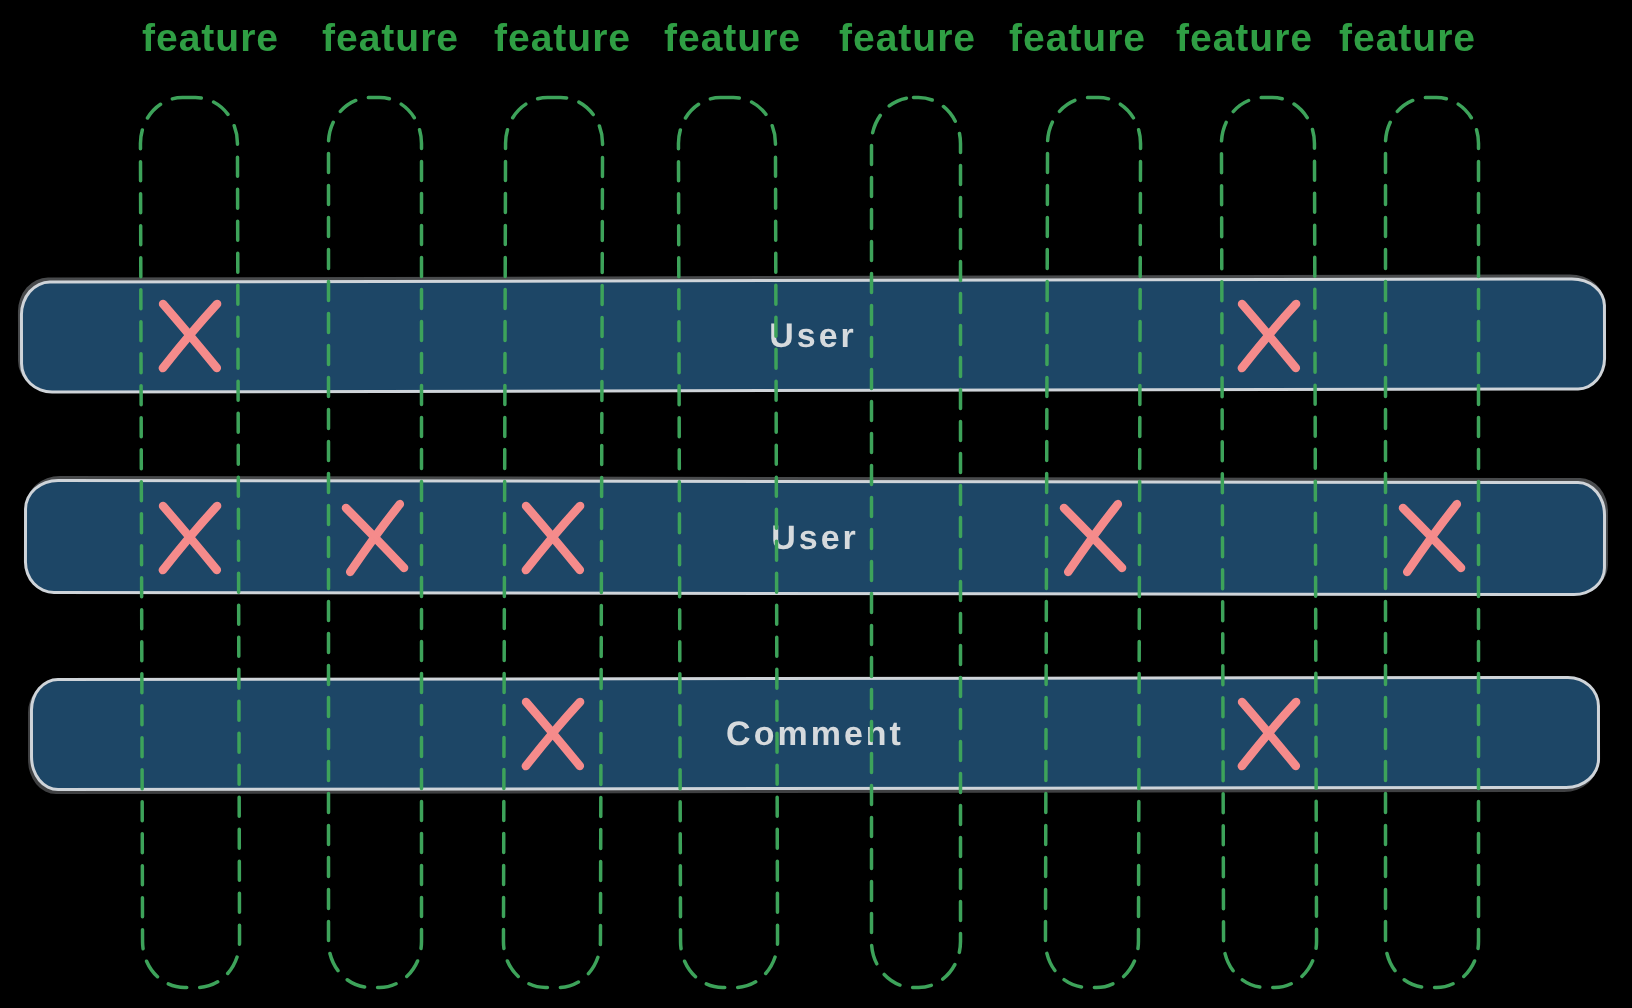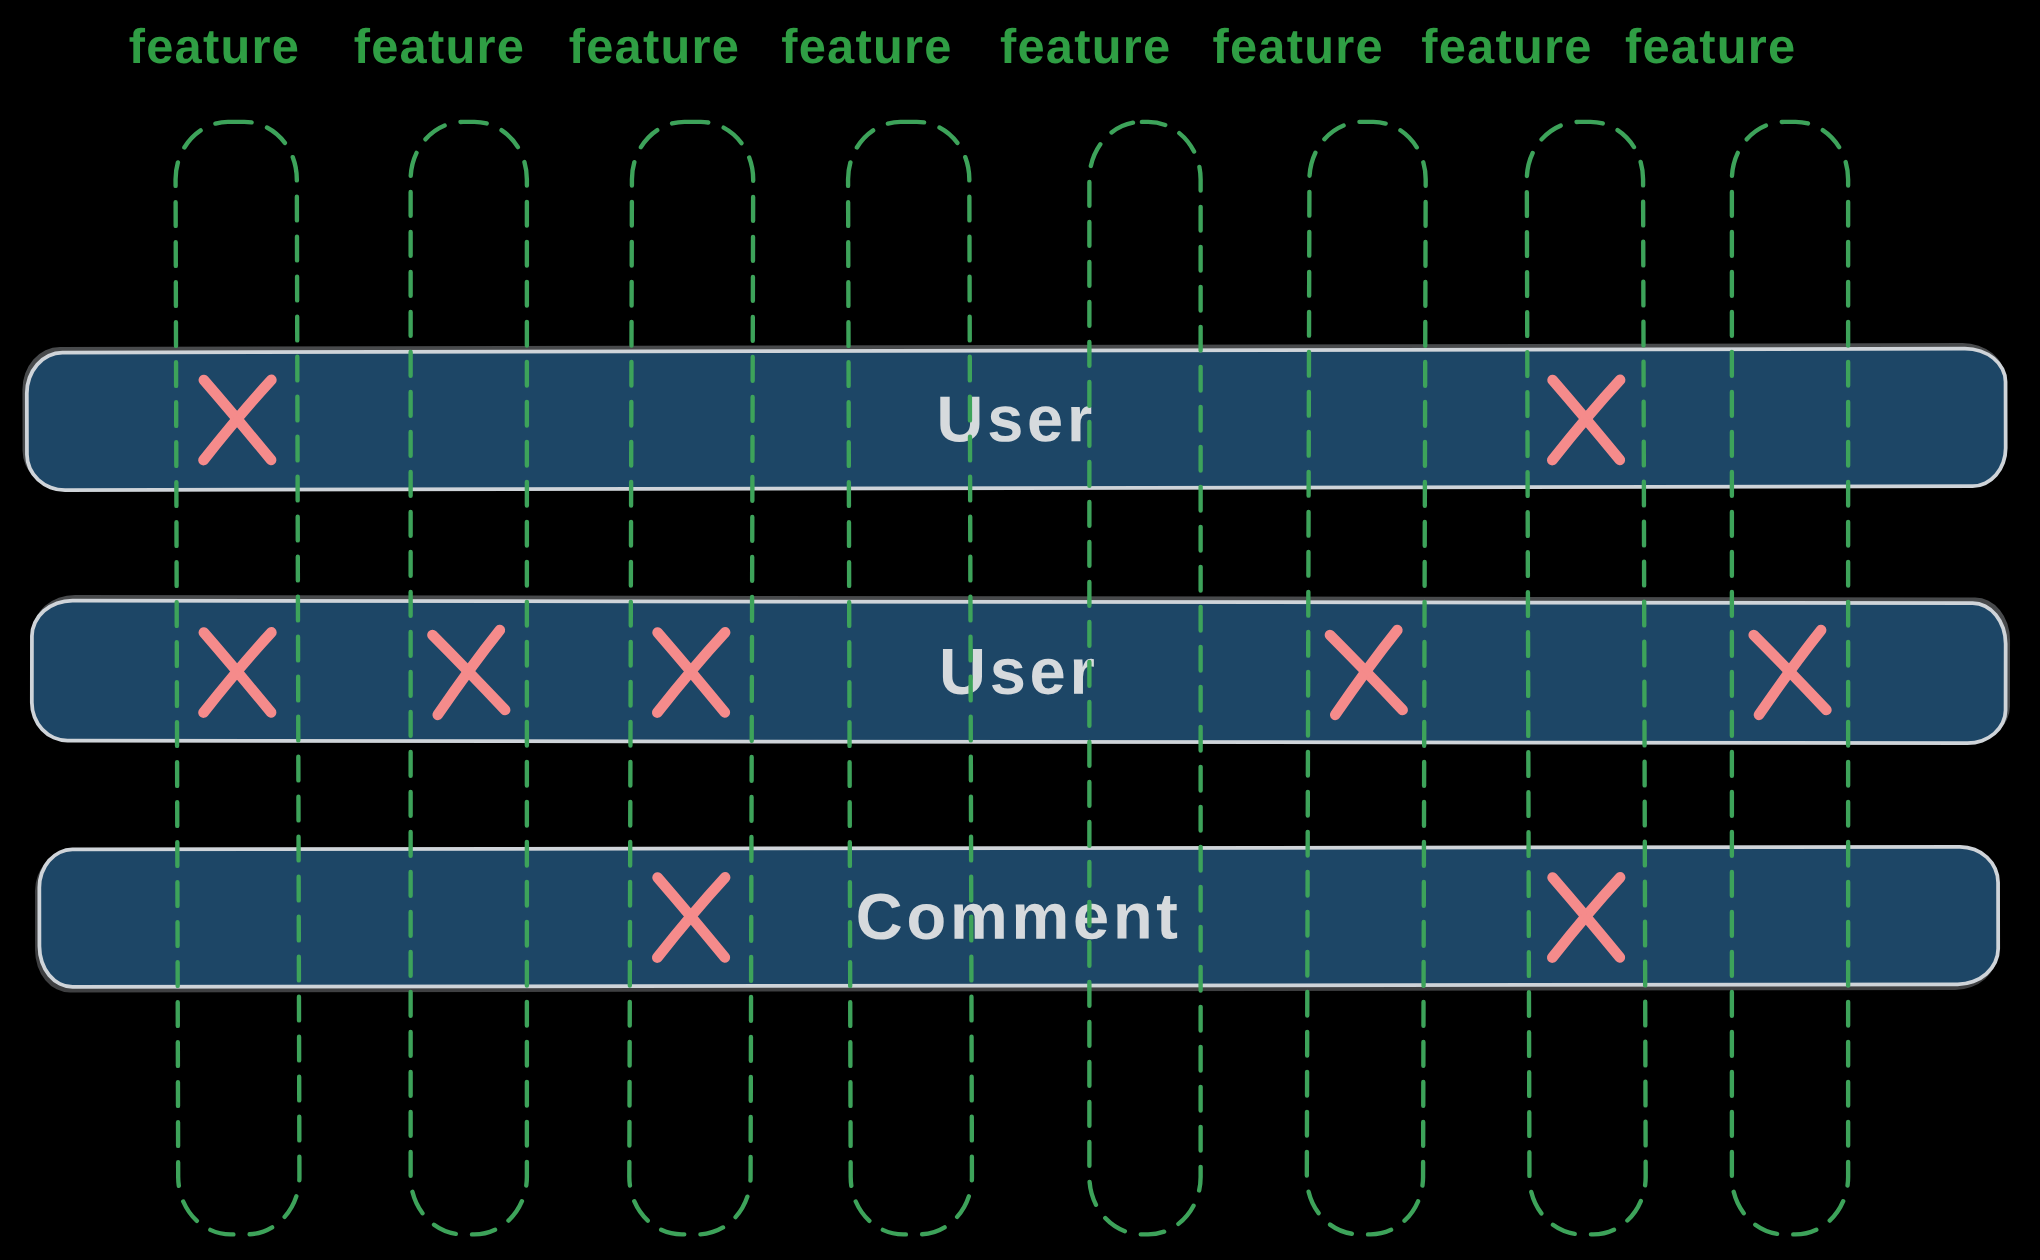--- a/index.html
+++ b/index.html
@@ -15,7 +15,7 @@
     position:absolute;
     top:16px;
     width:176px;
-    text-align:left;
+    text-align:right;
     font-size:39px;
     font-weight:bold;
     letter-spacing:1px;

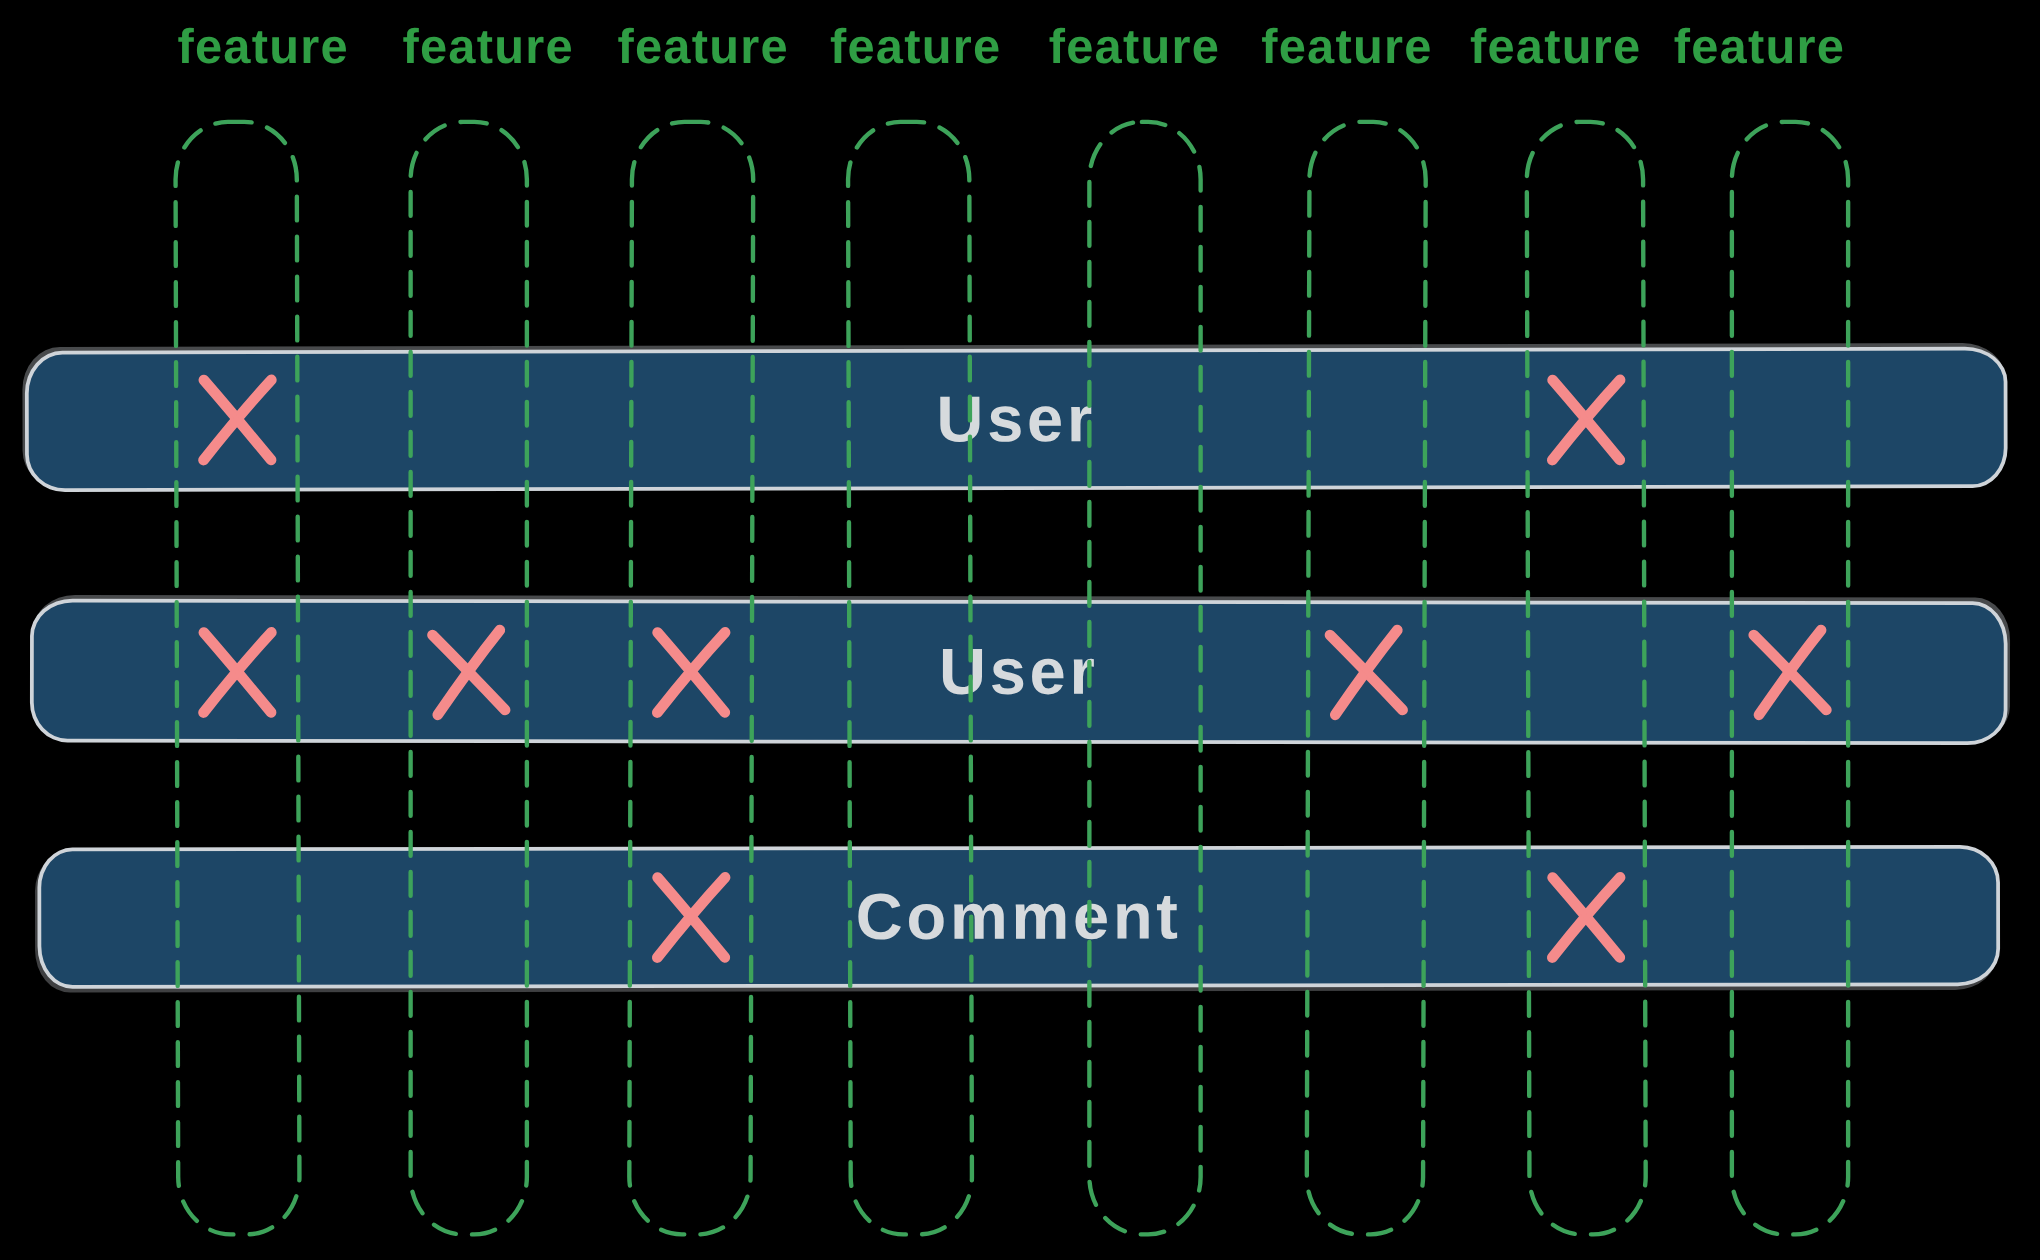--- a/index.html
+++ b/index.html
@@ -61,7 +61,7 @@
     box-shadow:-2px 3px 0 rgba(207,212,217,.3);
   }
   .entity-label{
-    font-size:52px;
+    font-size:34px;
     font-weight:bold;
     letter-spacing:3px;
     color:var(--label-text);

